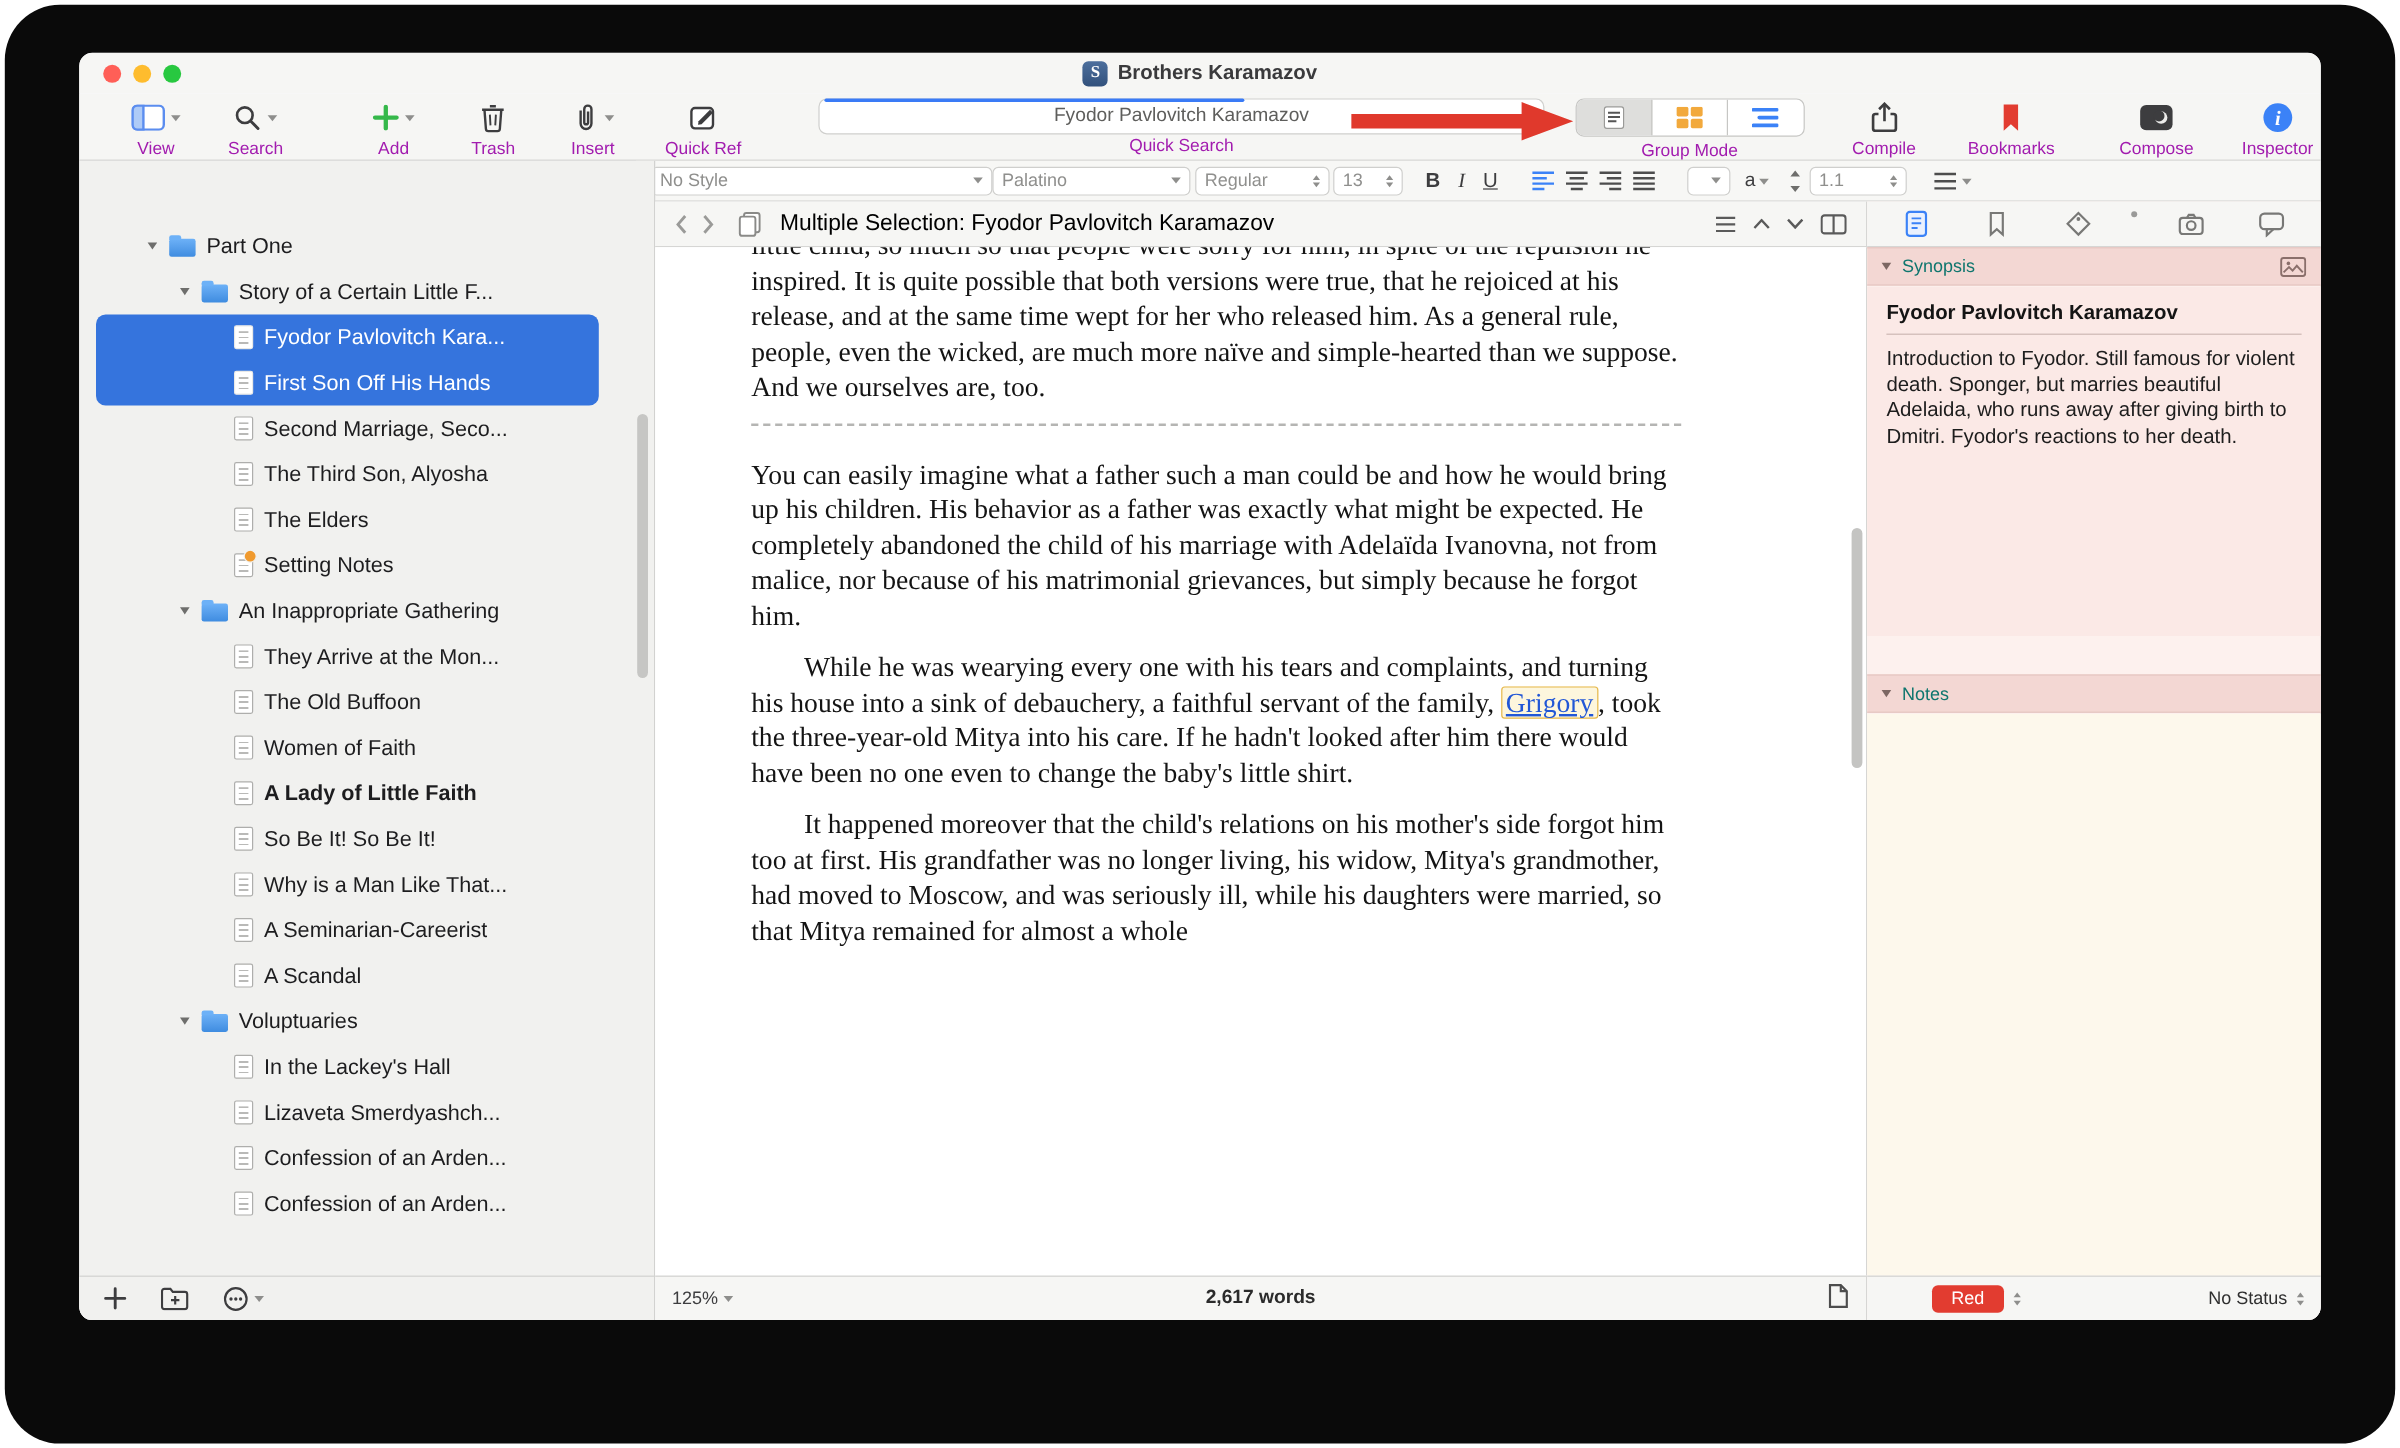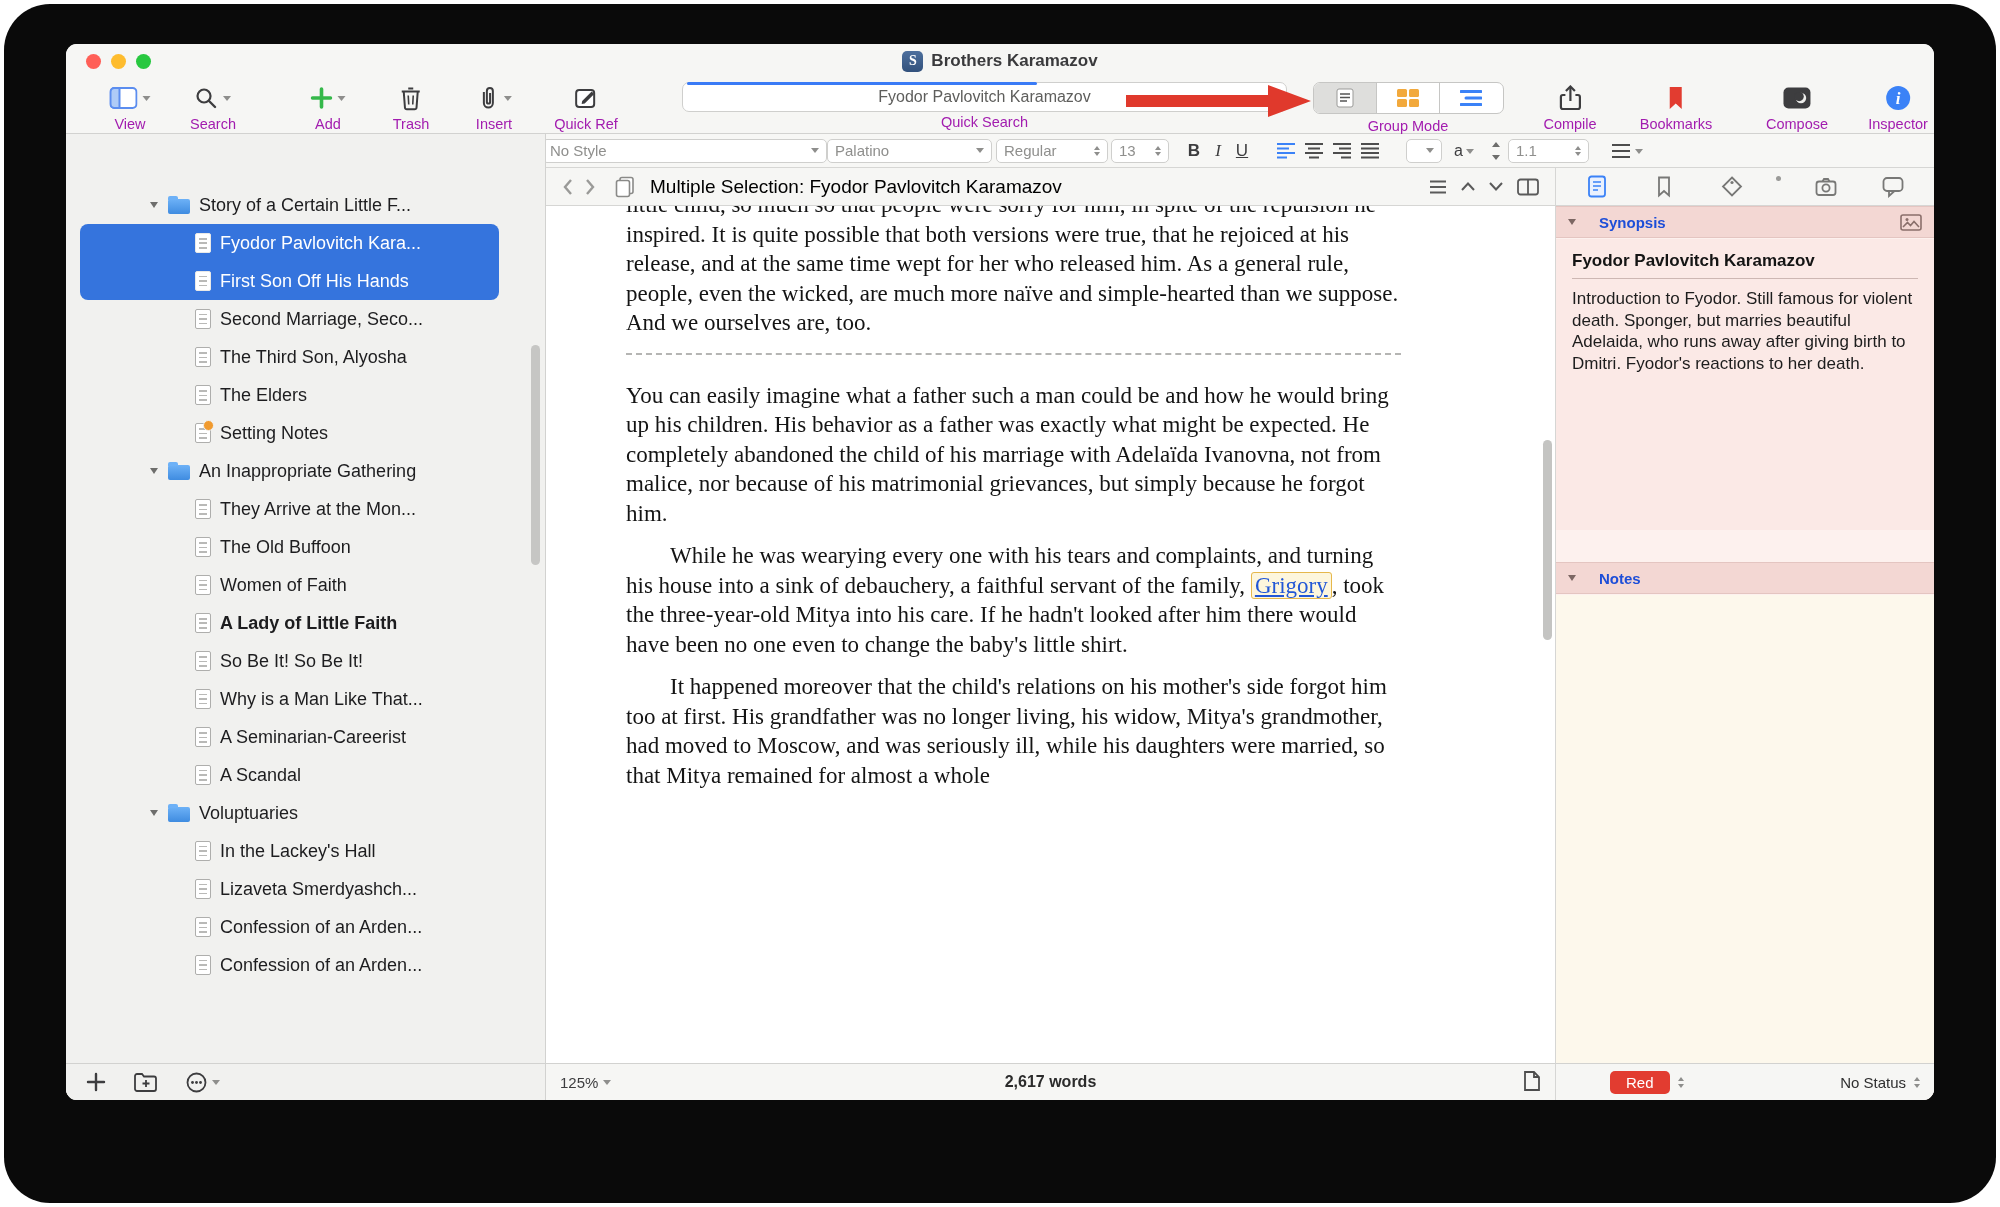--- a/index.html
+++ b/index.html
@@ -332,6 +332,11 @@
 
   <div class="binder">
     <div class="binder-list">
+          <div class="binder-row" style="padding-left: 43px;">
+    <span class="chev"></span>
+    <span class="bicon icon-folder"></span>
+    <span class="blabel">Part One</span>
+  </div>
           <div class="binder-row" style="padding-left: 70px;">
     <span class="chev"></span>
     <span class="bicon icon-folder"></span>

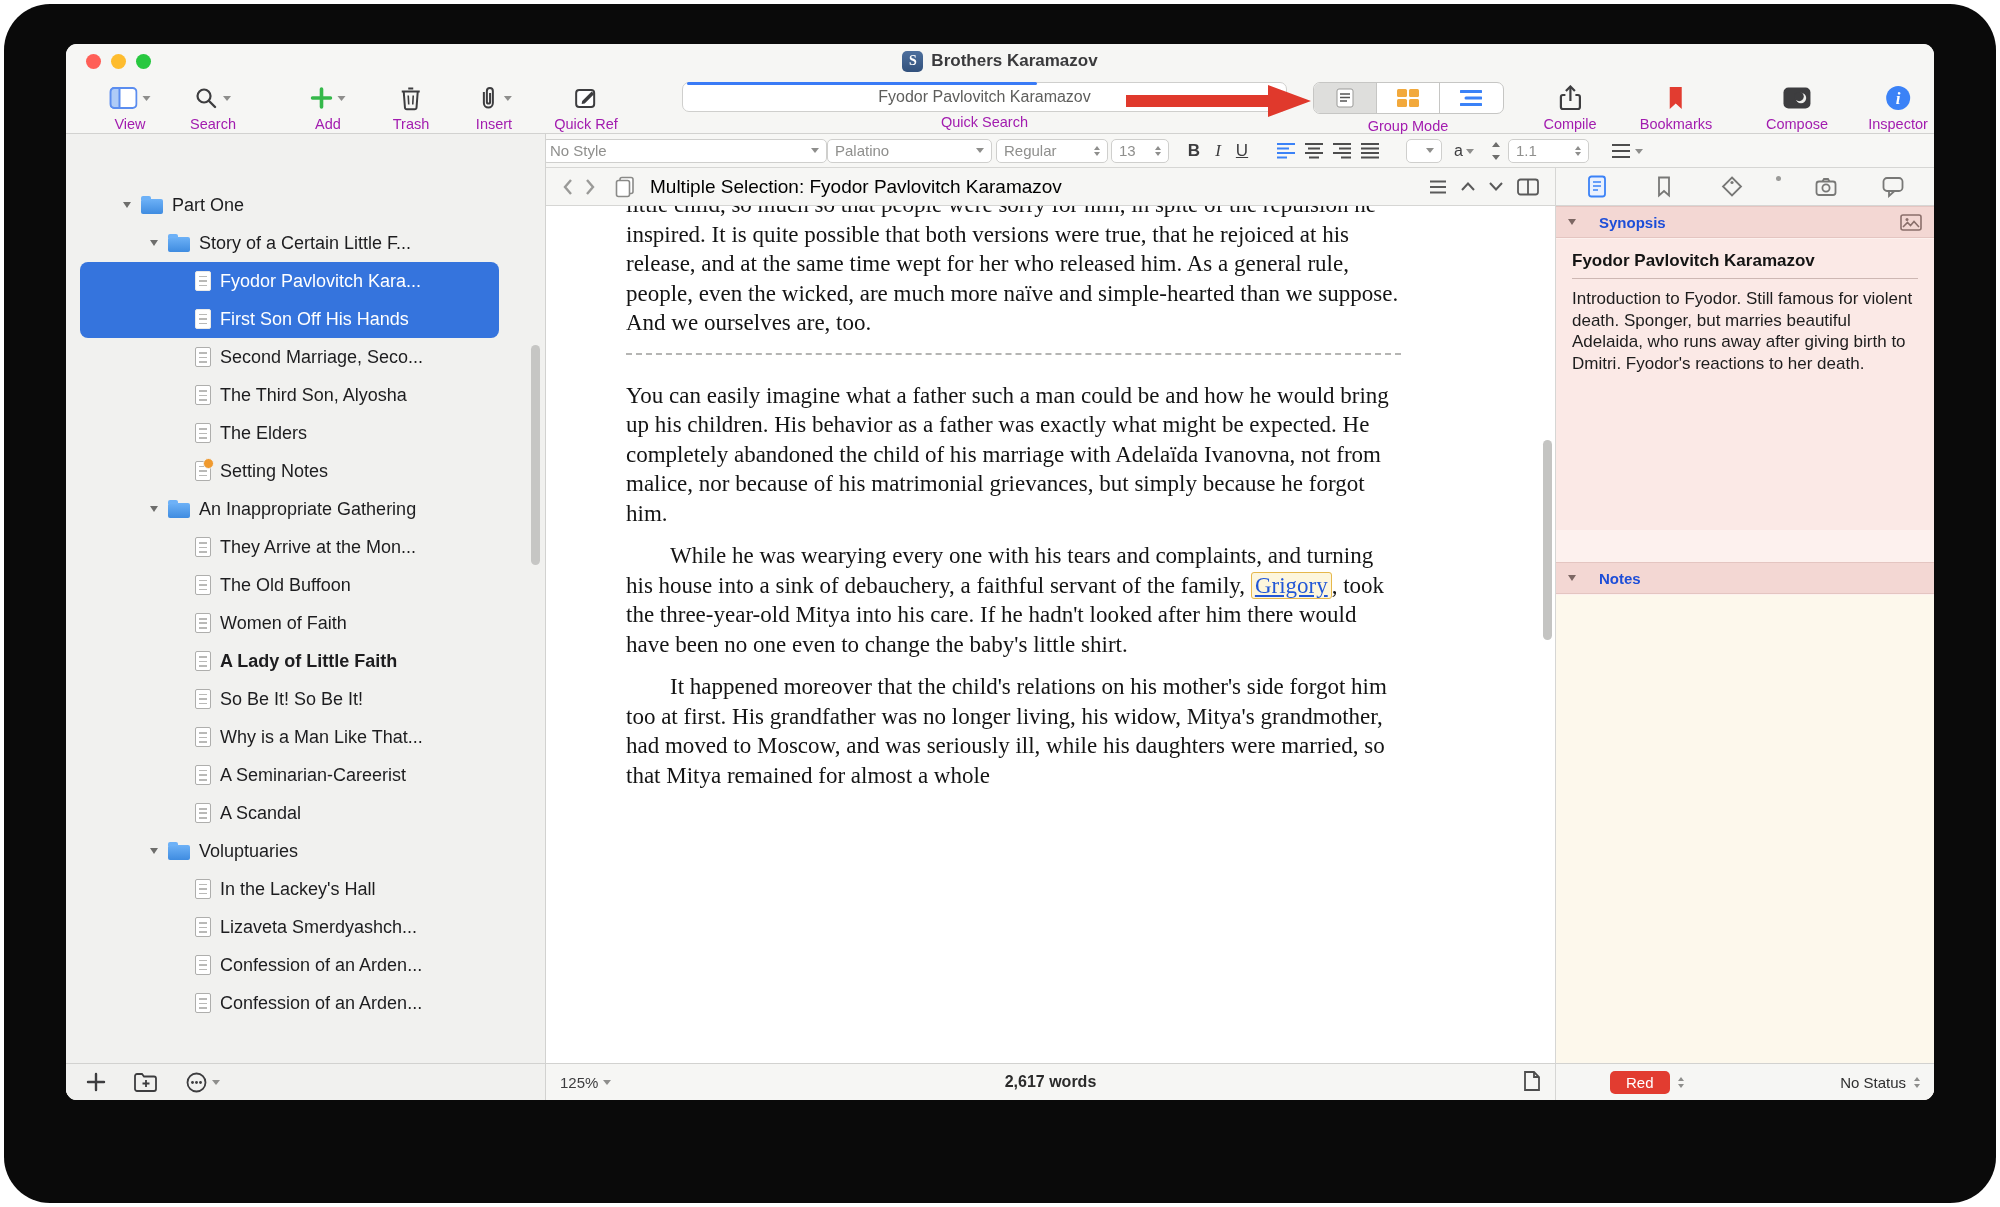--- a/index.html
+++ b/index.html
@@ -86,7 +86,7 @@
   .inspector { position:absolute; left:1490px; top:124px; right:0; bottom:0; background:#fdf1ee; }
   .insp-tabs { position:absolute; left:0; right:0; top:0; height:38px; background:#f6f6f4; border-bottom:1px solid #d6d6d4; display:flex; align-items:center; justify-content:space-between; padding:0 30px; }
   .tab-dot { width:5px; height:5px; border-radius:50%; background:#9a9a98; position:relative; top:-8px; margin:0 -12px; }
-  .sec-header { position:absolute; left:0; right:0; height:32px; background:#f3d7d3; border-top:1px solid #e4c5c1; border-bottom:1px solid #e4c5c1; display:flex; align-items:center; gap:23px; padding:0 12px; font-size:15px; font-weight:700; color:#1d4ed8; }
+  .sec-header { position:absolute; left:0; right:0; height:32px; background:#f3d7d3; border-top:1px solid #e4c5c1; border-bottom:1px solid #e4c5c1; display:flex; align-items:center; gap:9px; padding:0 12px; font-size:15px; font-weight:400; color:#0f766e; }
   .sec-chev { width:0; height:0; border:4.5px solid transparent; border-top:6px solid #7c6763; margin-top:4px; }
   .syn-header { top:38px; }
   .syn-card { position:absolute; left:0; right:0; top:71px; height:291px; background:#fbe9e6; padding:12px 16px; }

